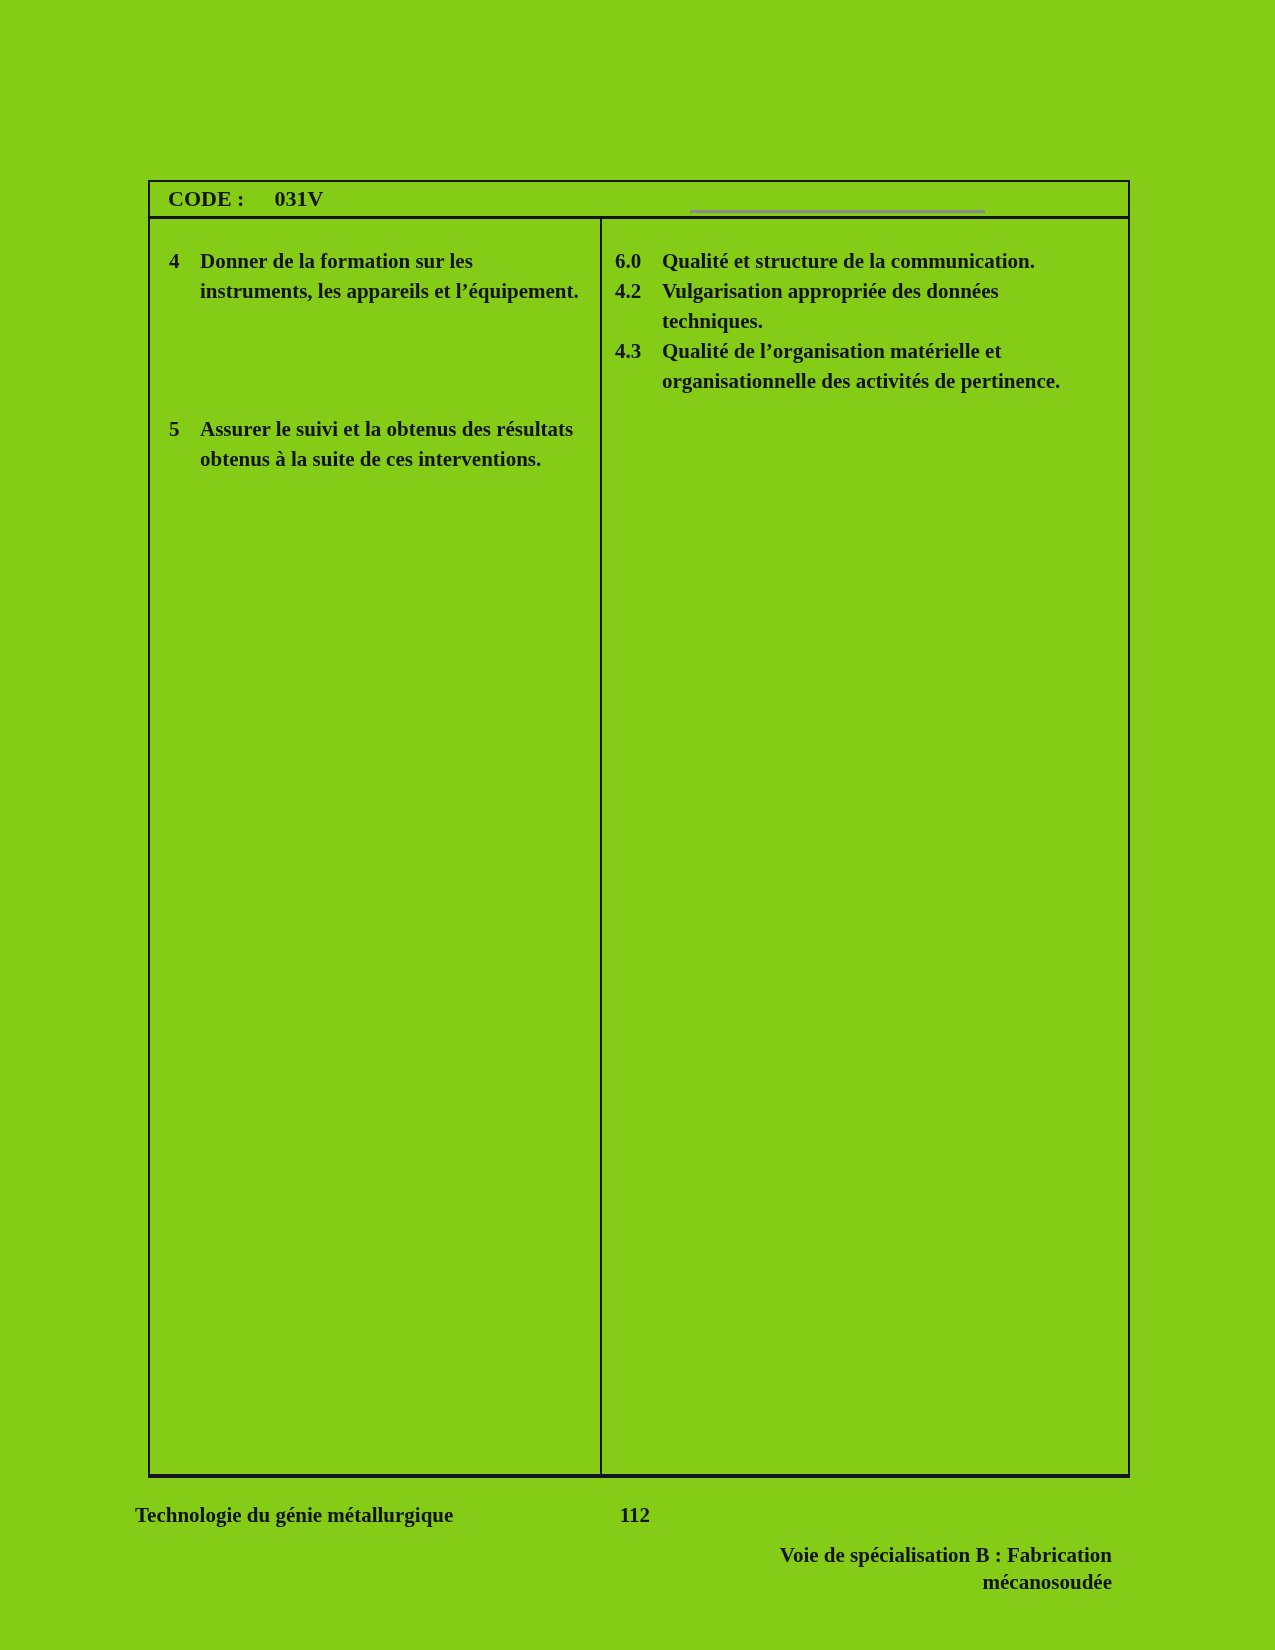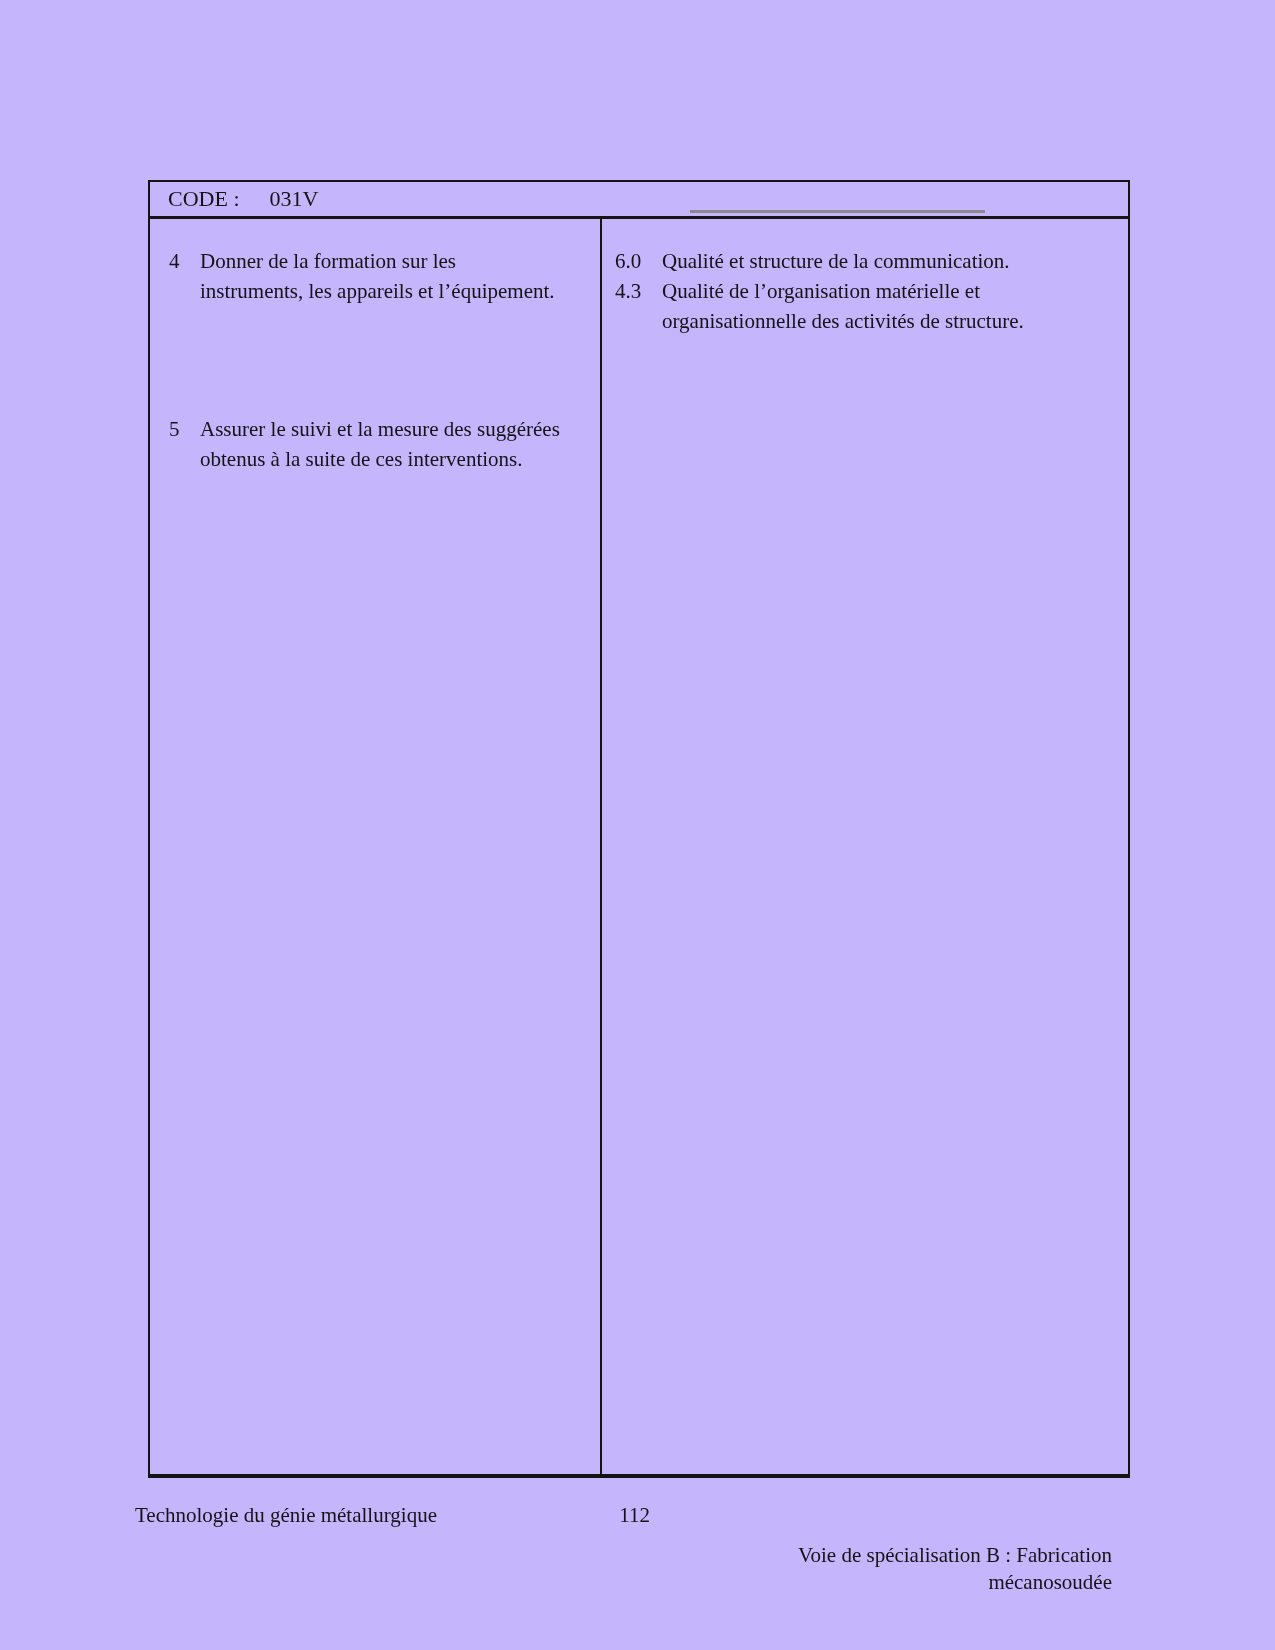--- a/index.html
+++ b/index.html
@@ -11,10 +11,11 @@
     position: relative;
     width: 1275px;
     height: 1650px;
-    background: #c4b5fd;
+    background: #84cc16;
     font-family: "Liberation Serif", "DejaVu Serif", serif;
     color: #141414;
     overflow: hidden;
+    font-weight: bold;
   }
   .doc-table {
     position: absolute;

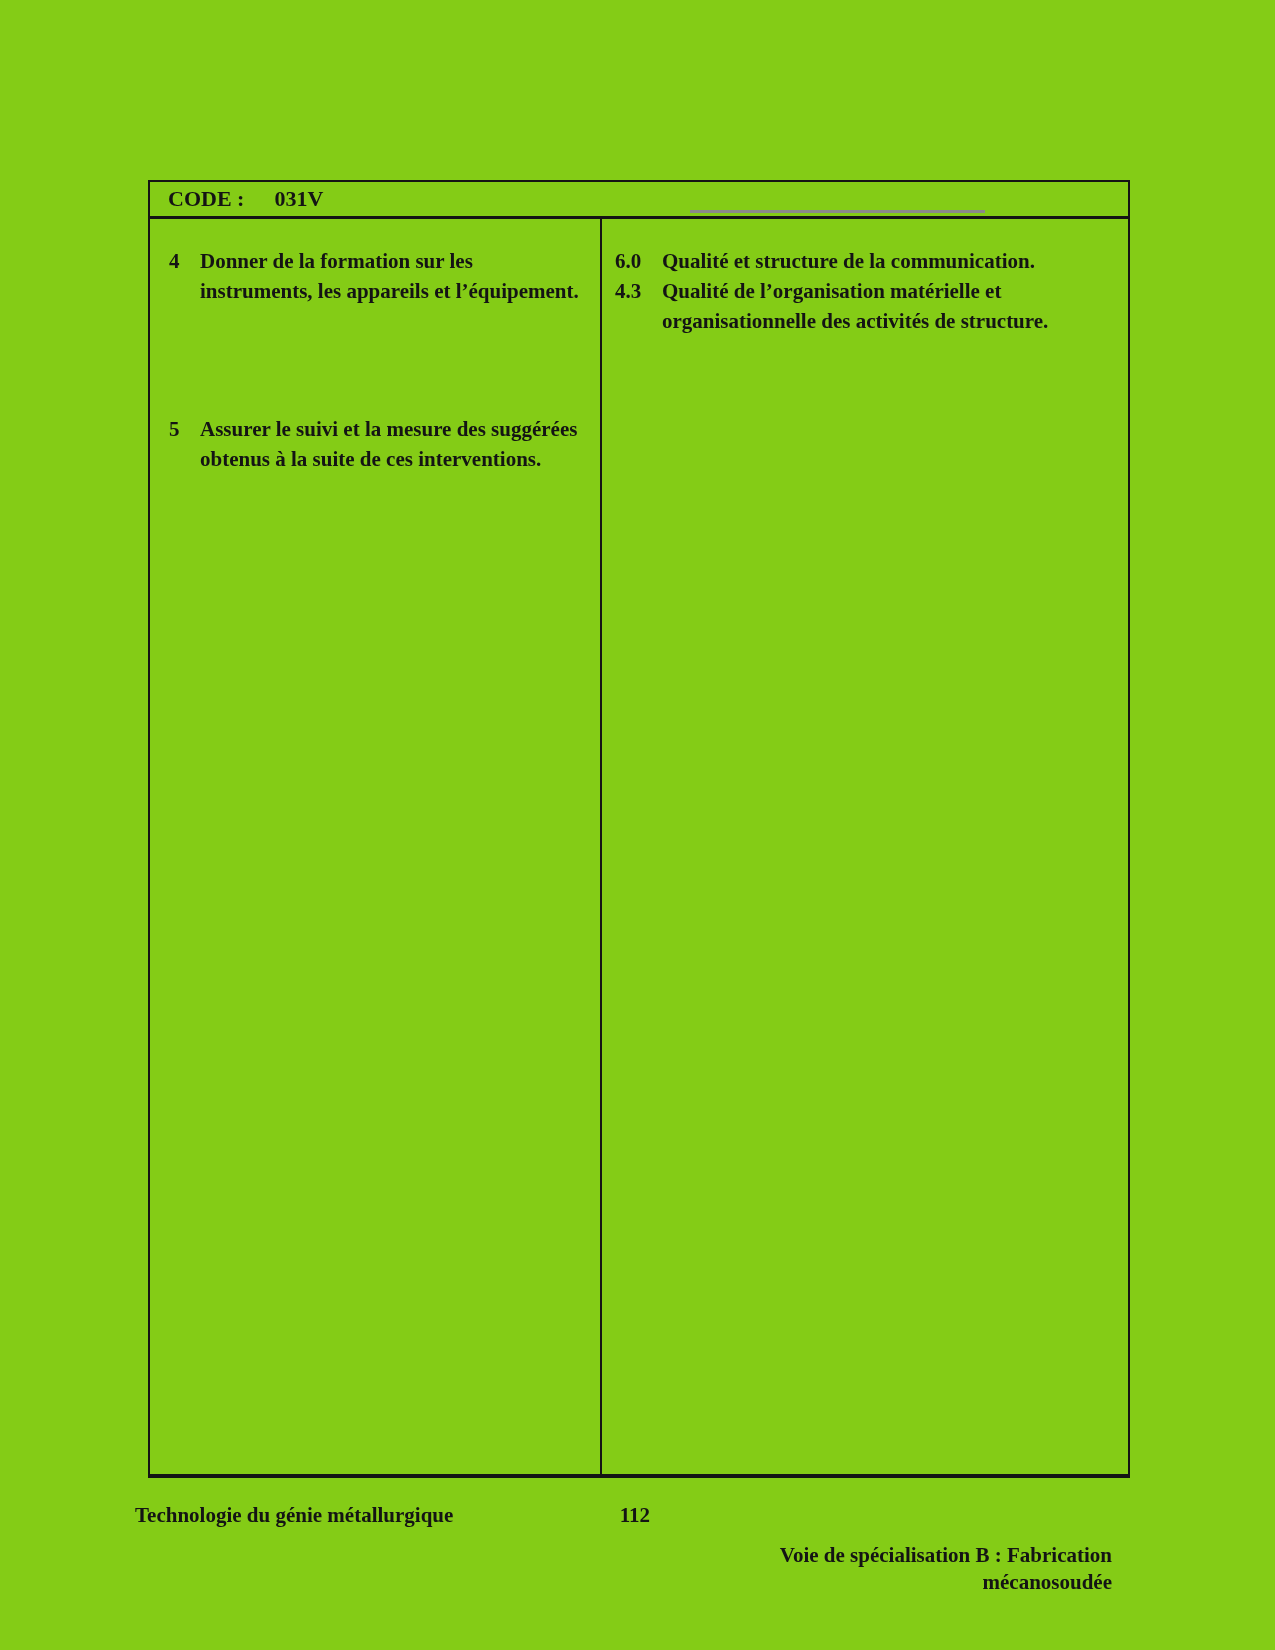--- a/index.html
+++ b/index.html
@@ -132,6 +132,11 @@
             <span class="item-text">Qualité et structure de la communication.</span>
           </div>
           <div class="item">
+            <span class="item-num">4.2</span>
+            <span class="item-text">Vulgarisation appropriée des données
+techniques.</span>
+          </div>
+          <div class="item">
             <span class="item-num">4.3</span>
             <span class="item-text">Qualité de l’organisation matérielle et
 organisationnelle des activités de structure.</span>

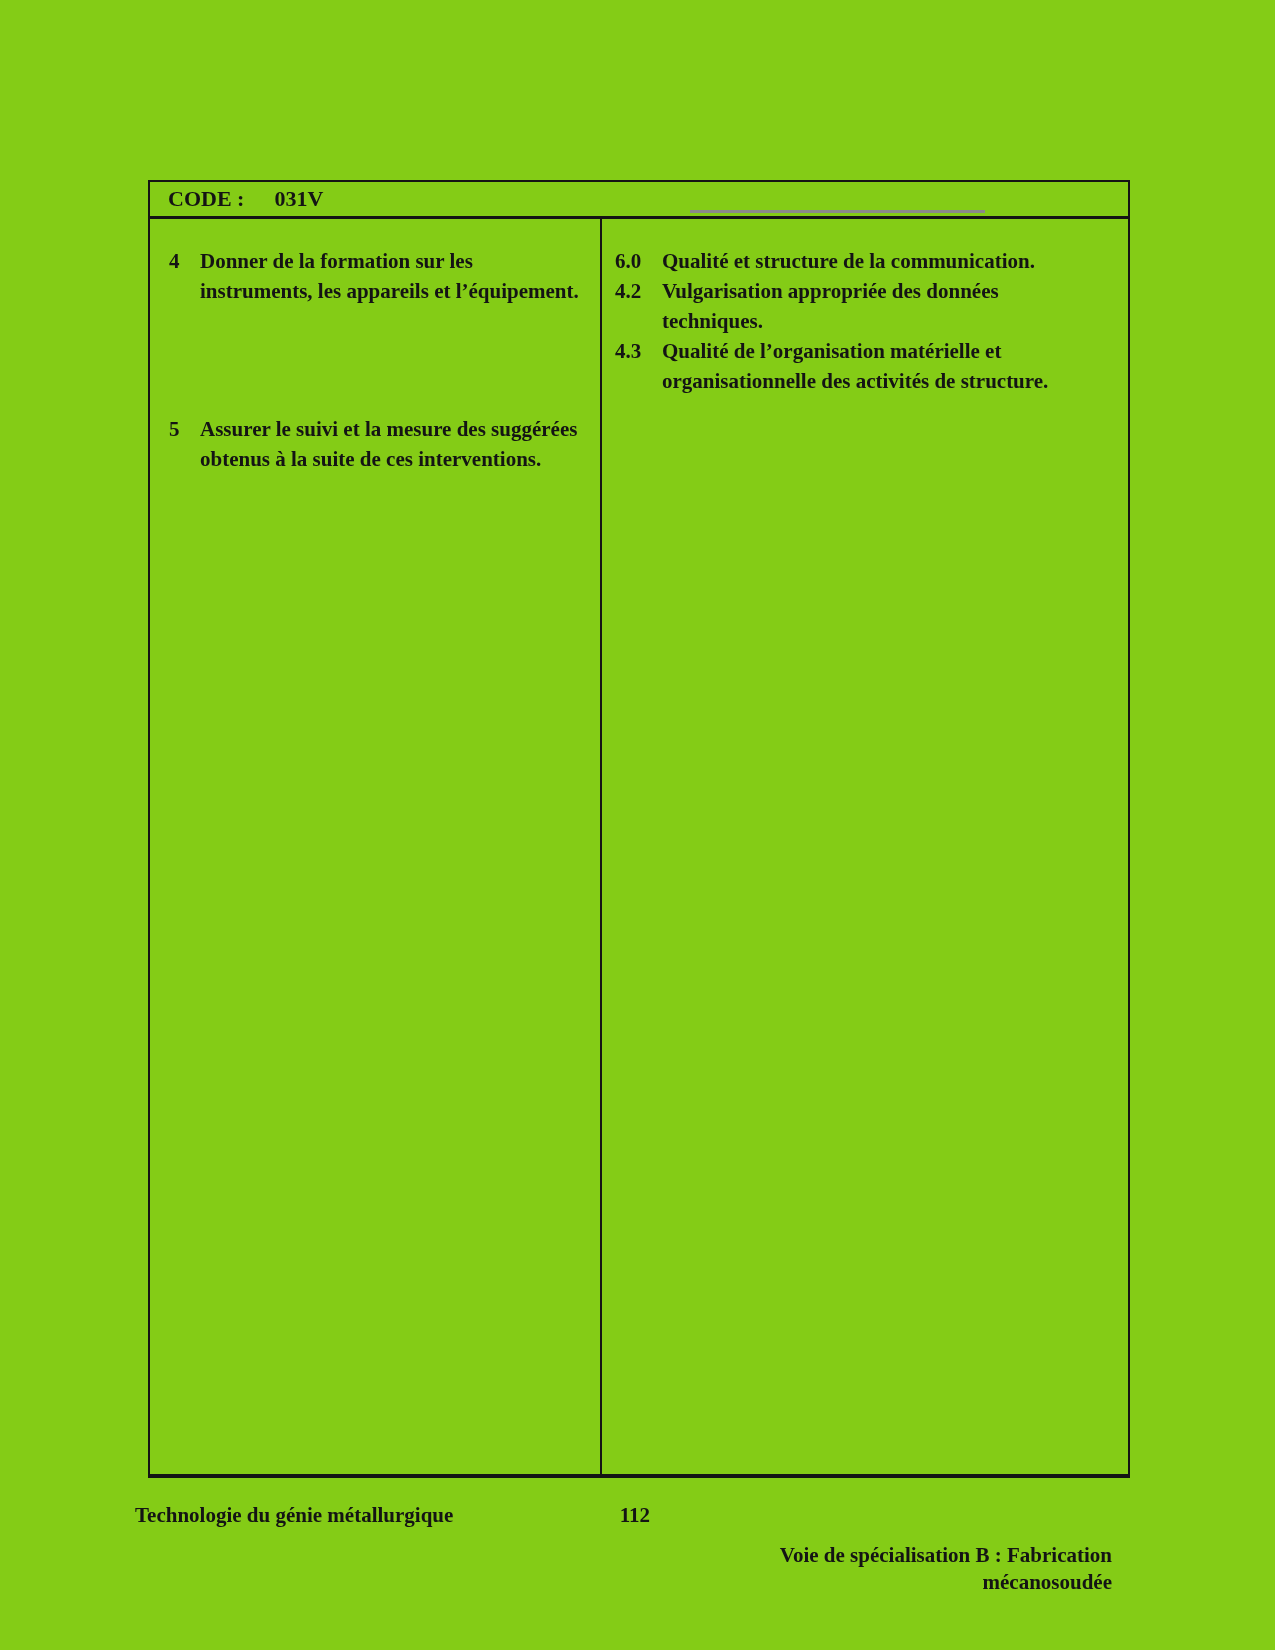--- a/index.html
+++ b/index.html
@@ -139,7 +139,7 @@
           <div class="item">
             <span class="item-num">4.3</span>
             <span class="item-text">Qualité de l’organisation matérielle et
-organisationnelle des activités de structure.</span>
+organisationnelle des activités de pertinence.</span>
           </div>
         </div>
       </div>

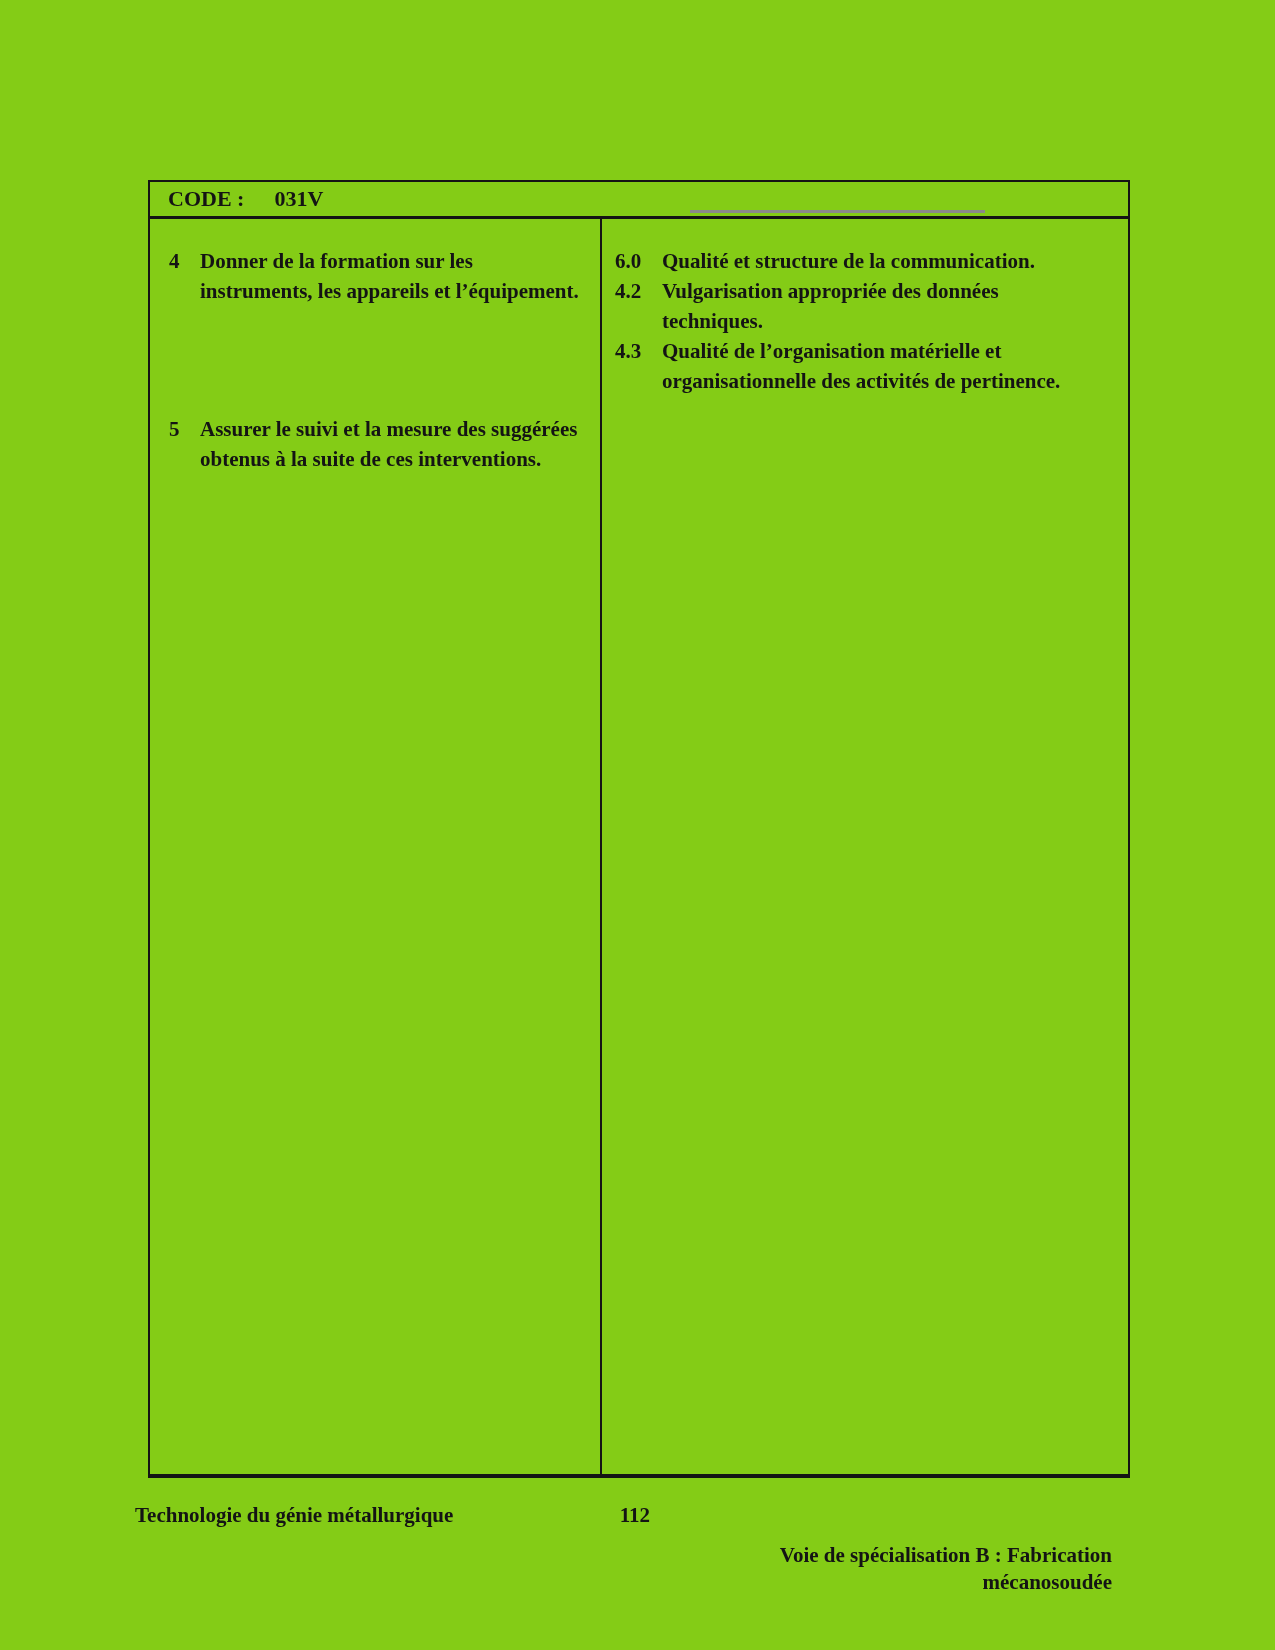--- a/index.html
+++ b/index.html
@@ -148,7 +148,7 @@
         <div class="cell cell-left">
           <div class="item">
             <span class="item-num">5</span>
-            <span class="item-text">Assurer le suivi et la mesure des suggérées
+            <span class="item-text">Assurer le suivi et la obtenus des résultats
 obtenus à la suite de ces interventions.</span>
           </div>
         </div>

